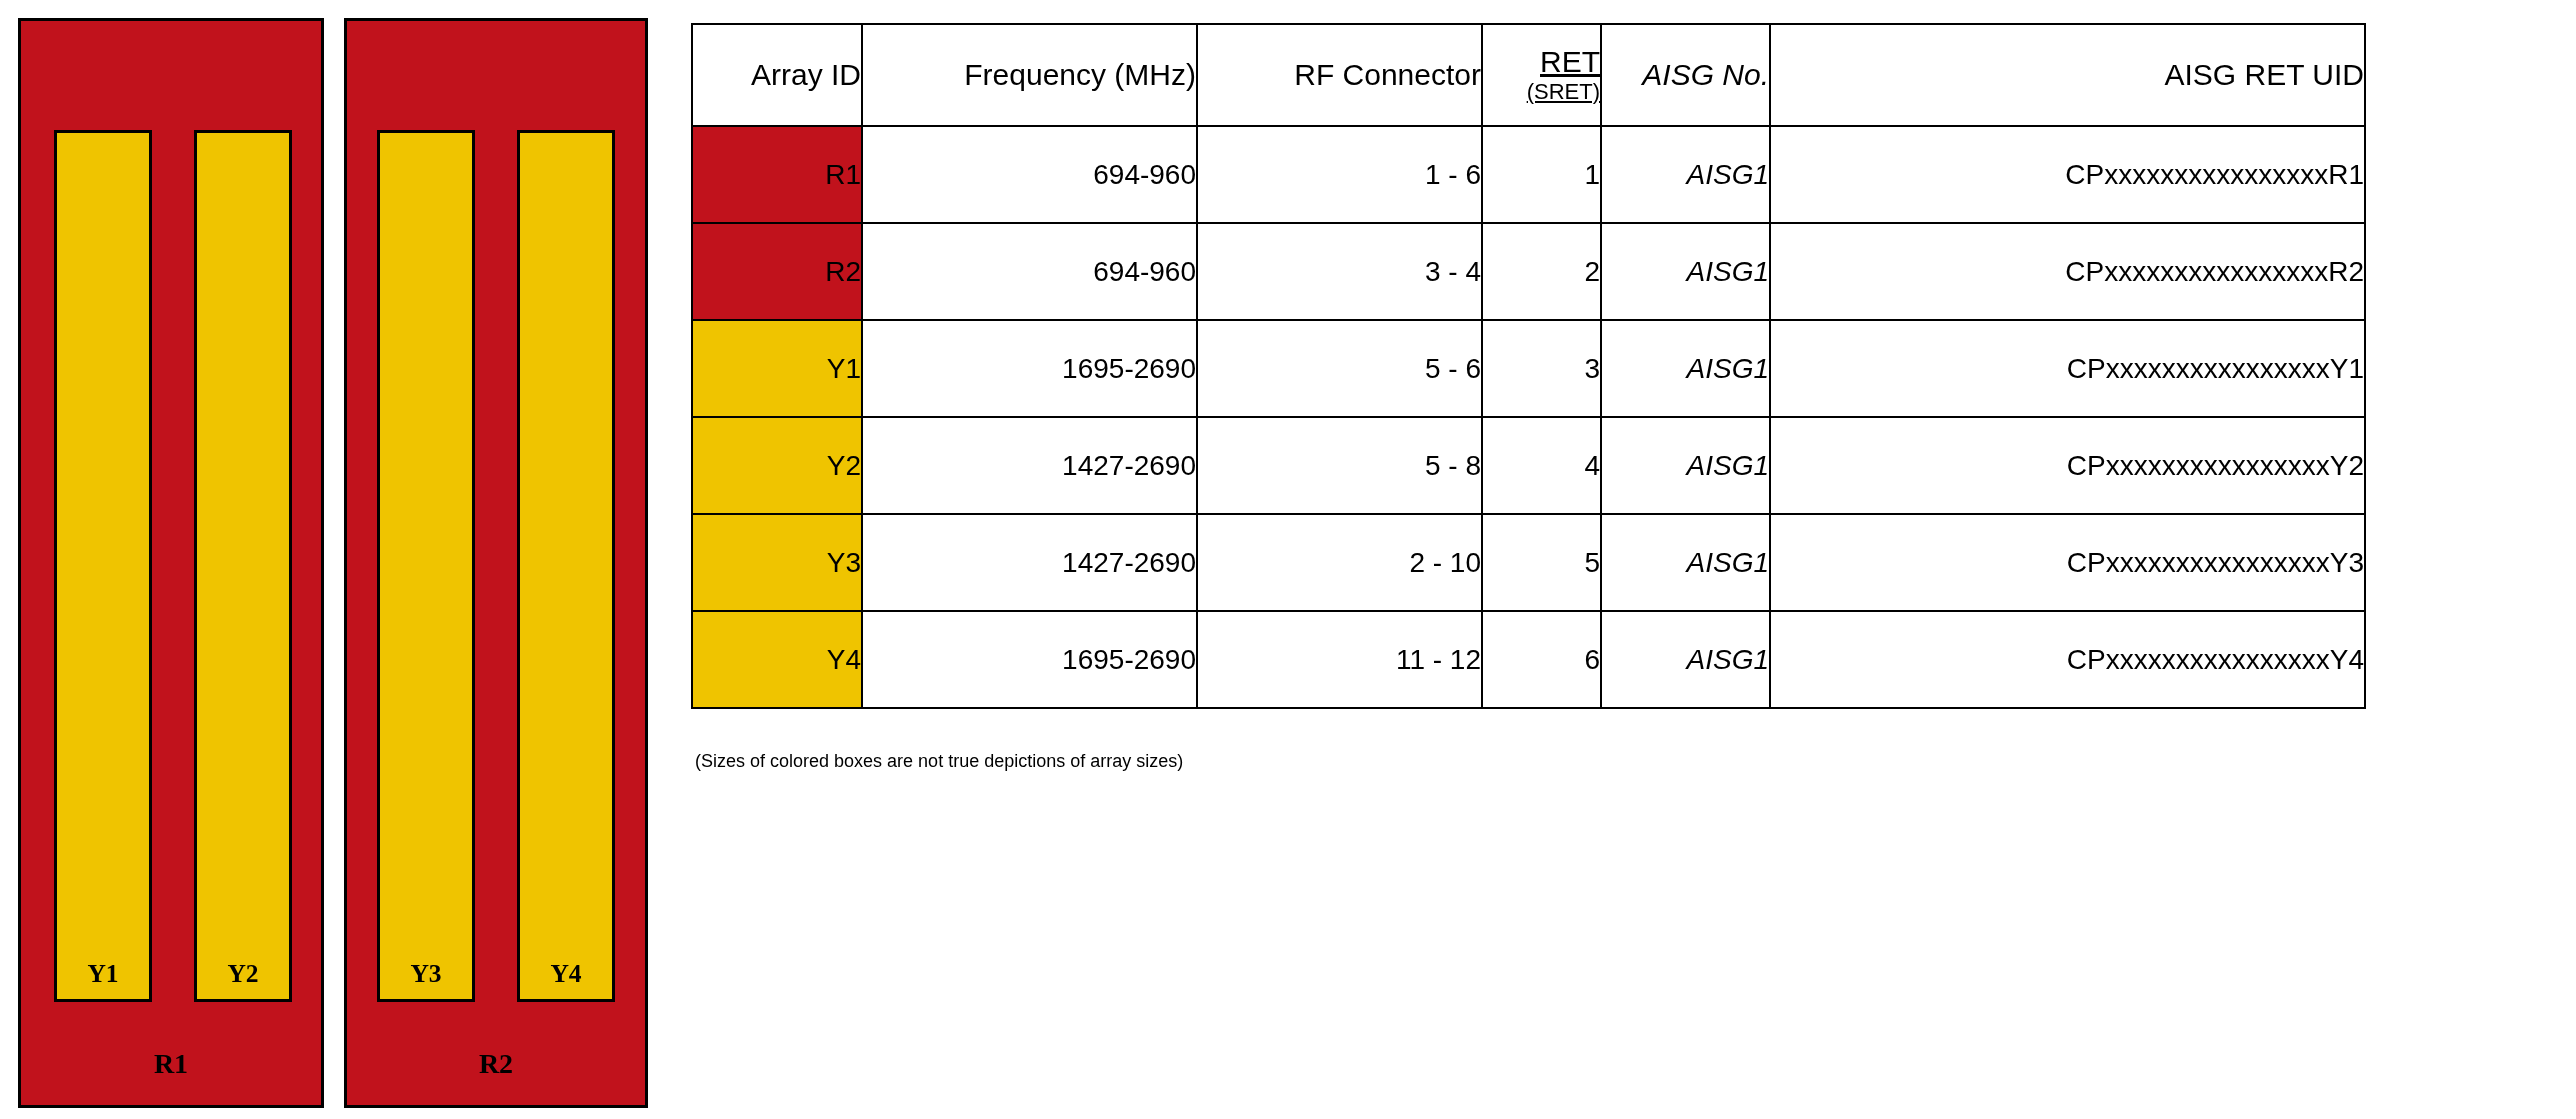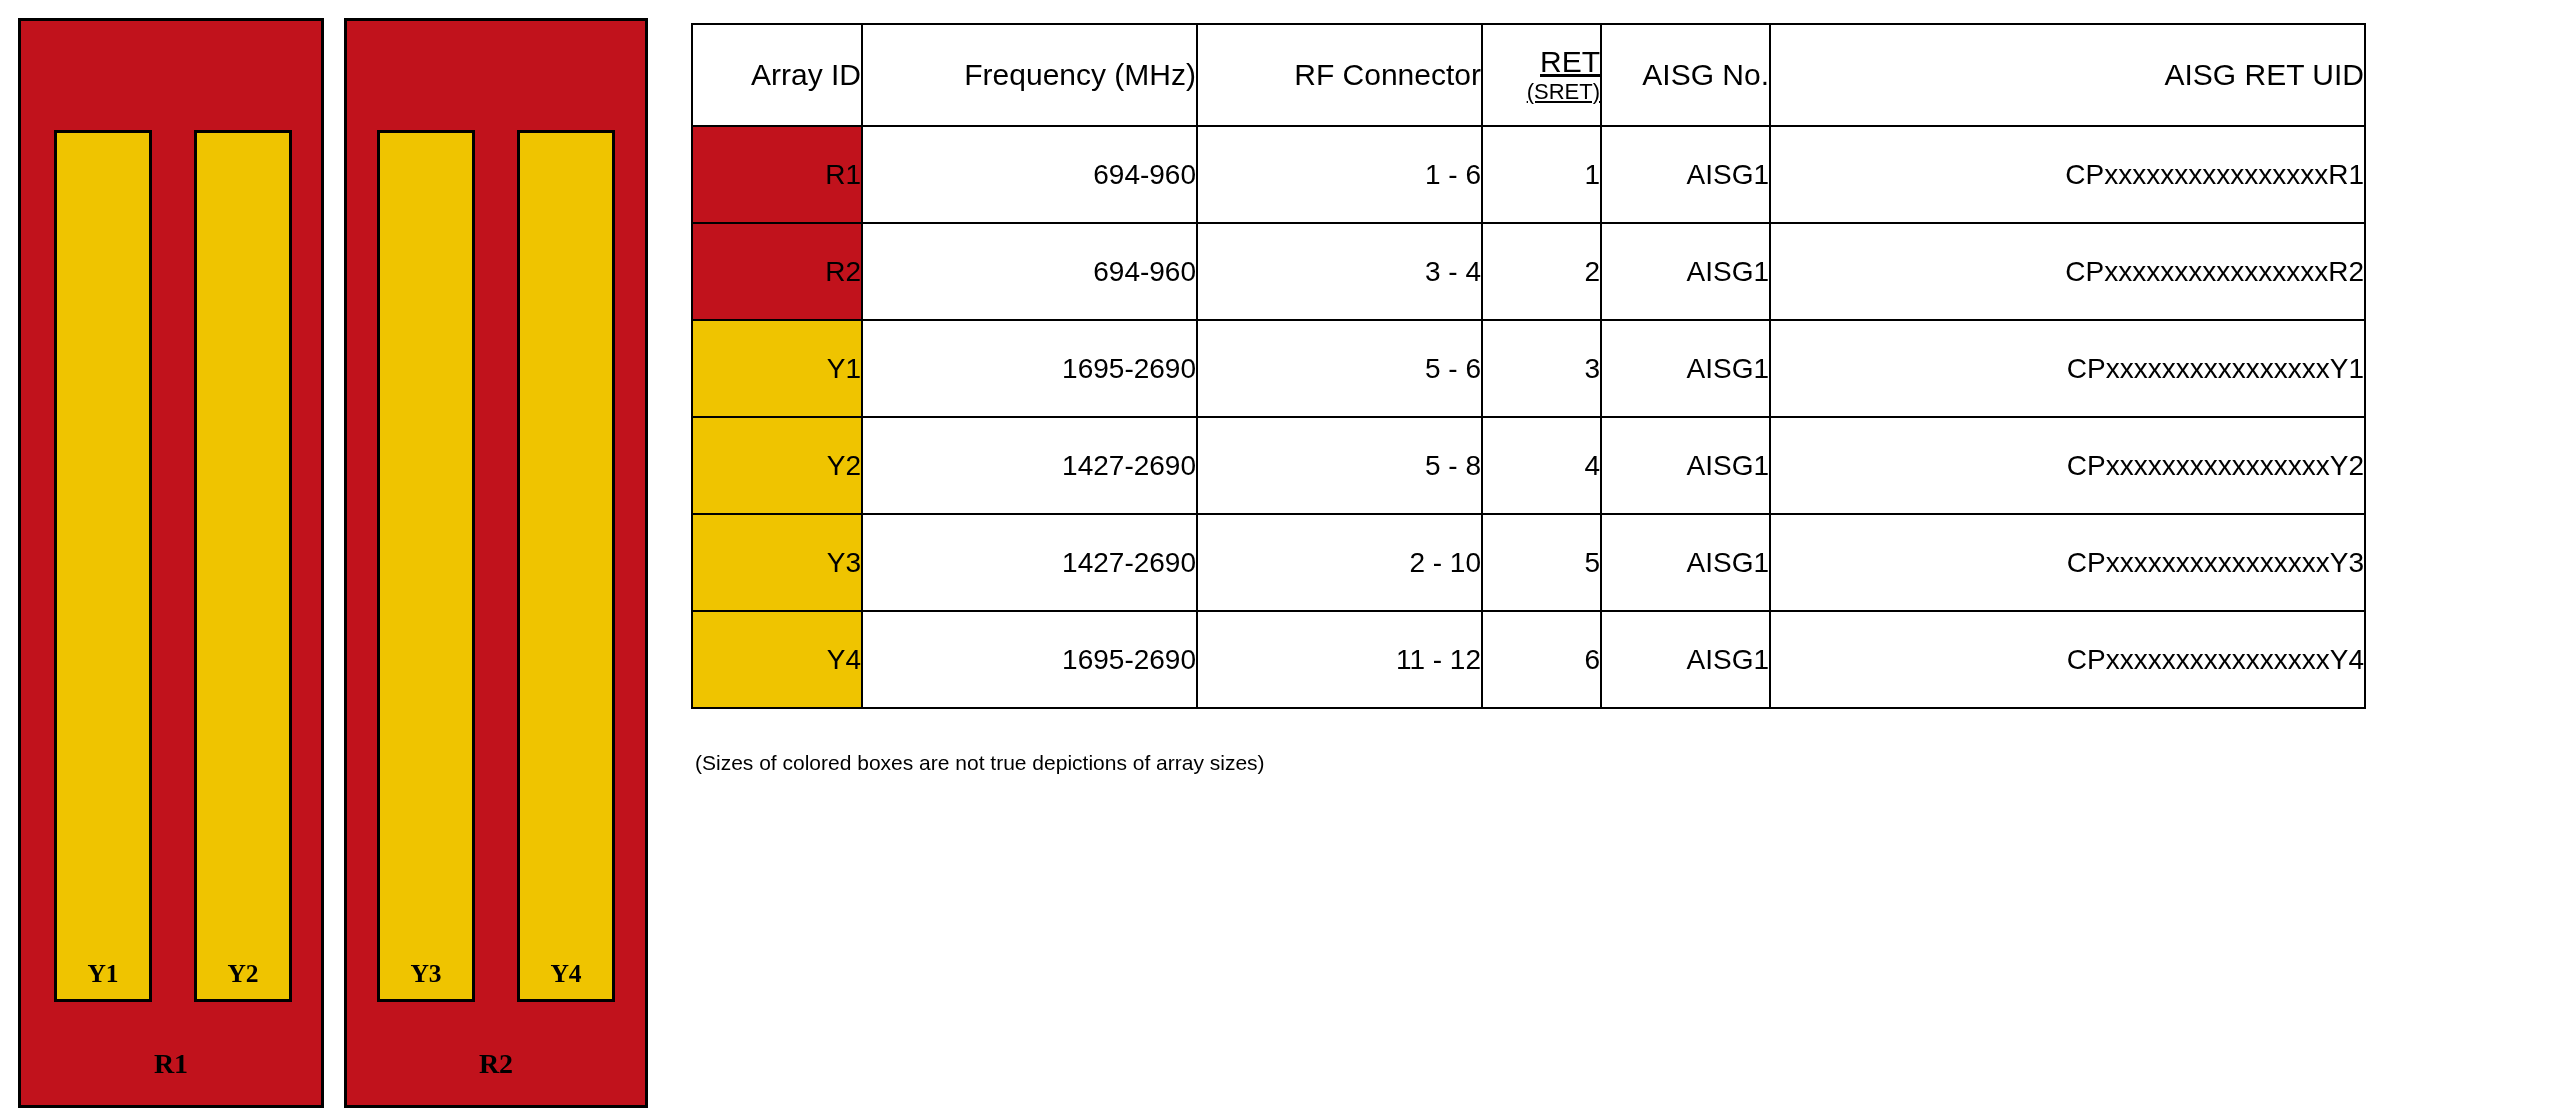--- a/index.html
+++ b/index.html
@@ -89,7 +89,7 @@
   .c-freq{width:333px;}
   .c-conn{width:283px;}
   .c-ret{width:117px;}
-  .c-aisg{width:167px;}
+  .c-aisg{width:167px;font-style:italic;}
   .c-uid{width:593px;}
 
   .ret-head{line-height:1.0;text-decoration:underline;}

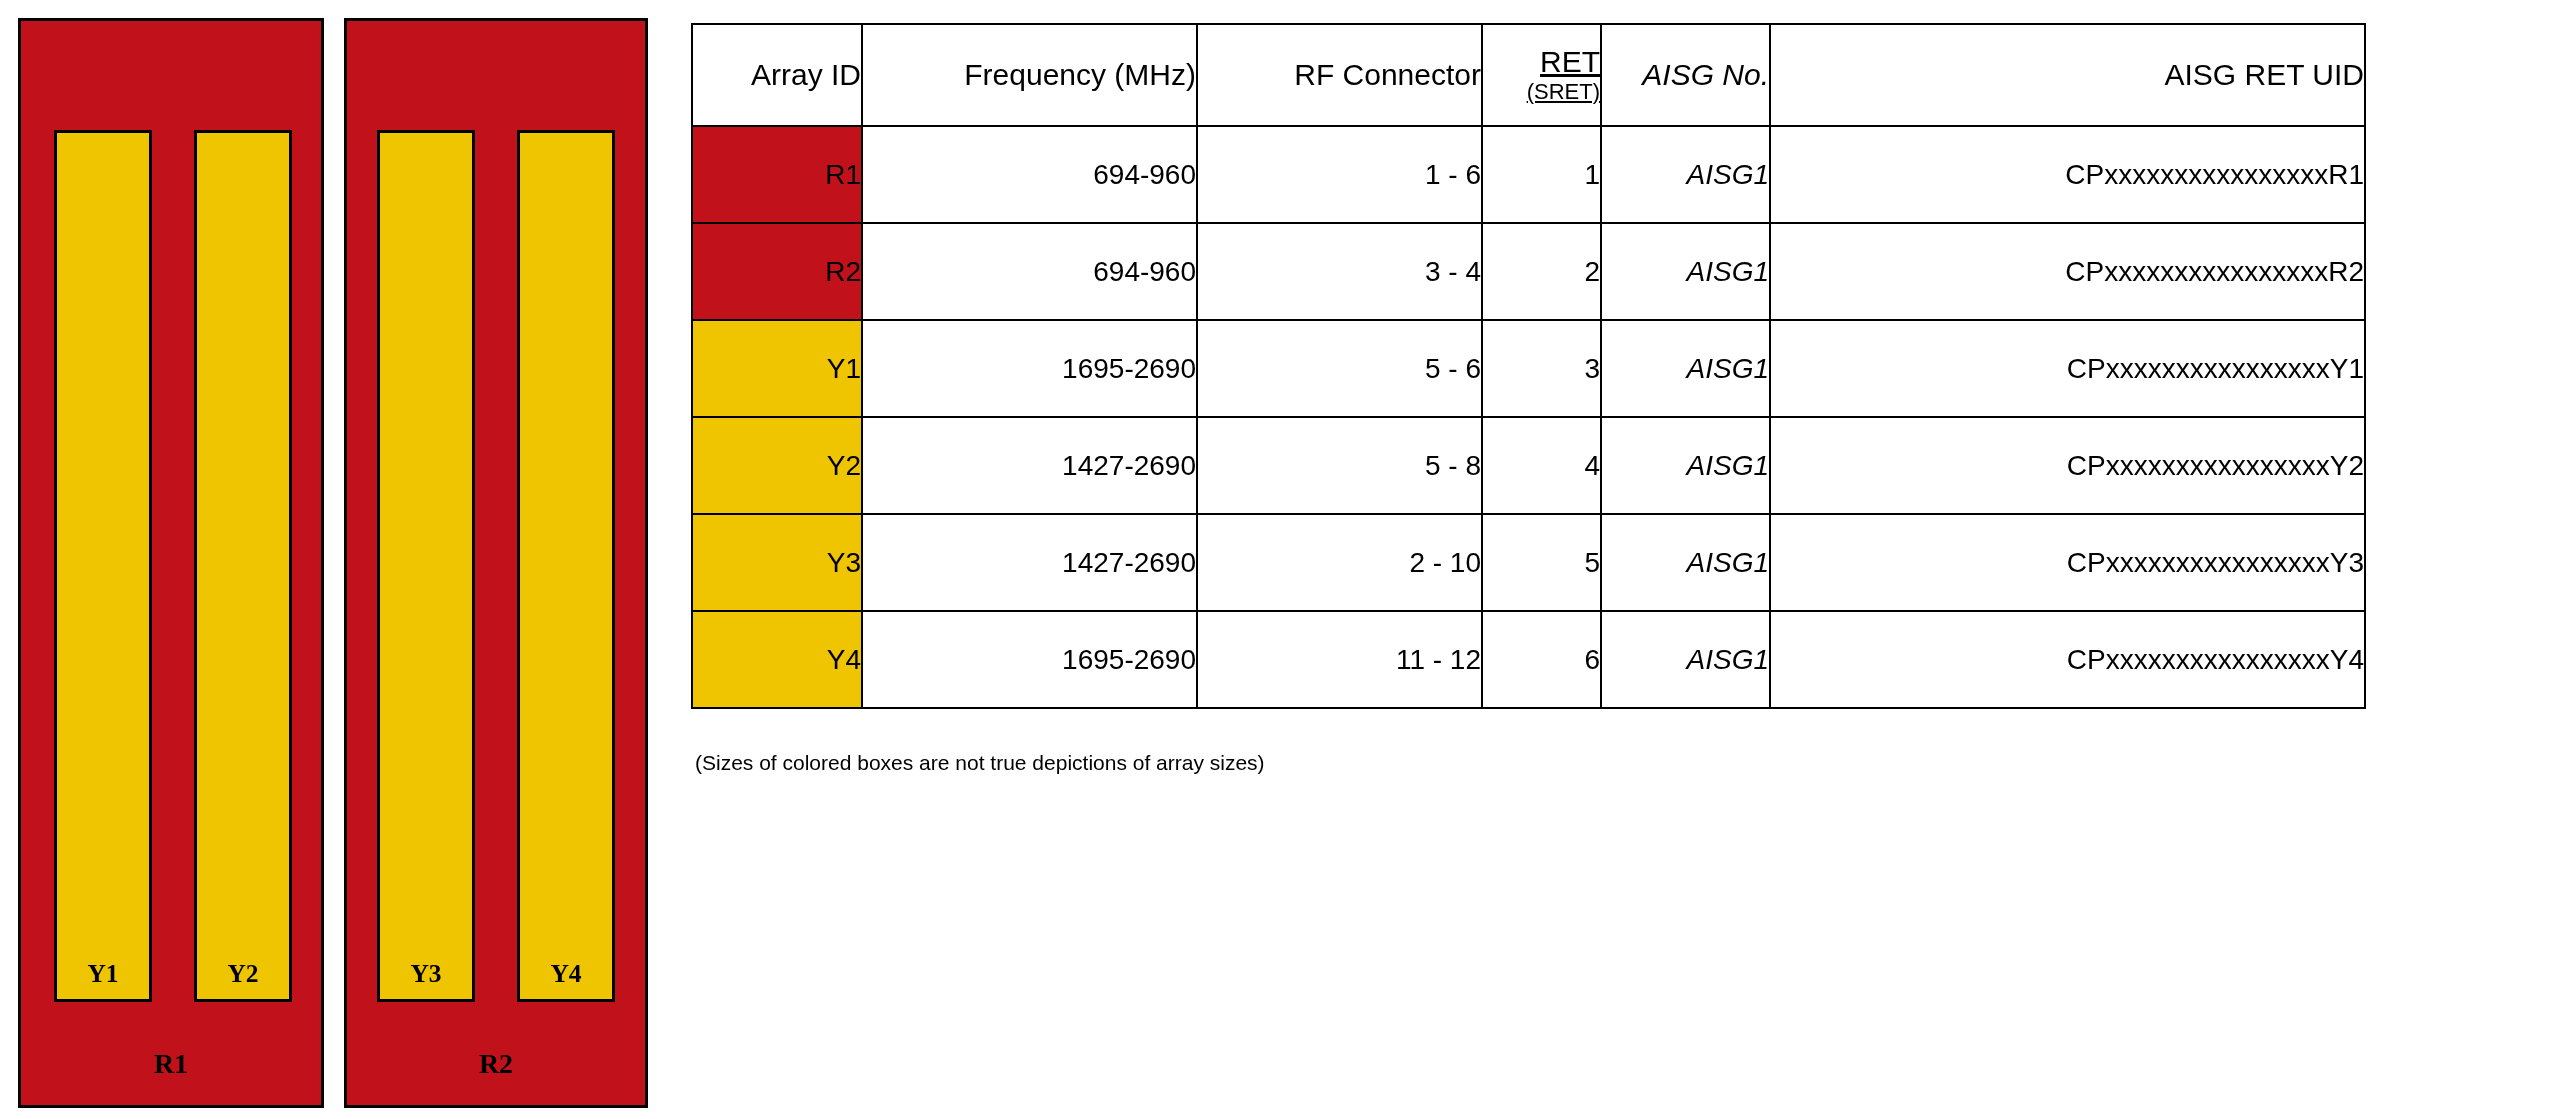--- a/index.html
+++ b/index.html
@@ -105,7 +105,7 @@
     left:695px;
     top:751px;
     font-family:"Liberation Sans", sans-serif;
-    font-size:21px;
+    font-size:18px;
     color:#000;
     white-space:nowrap;
   }

